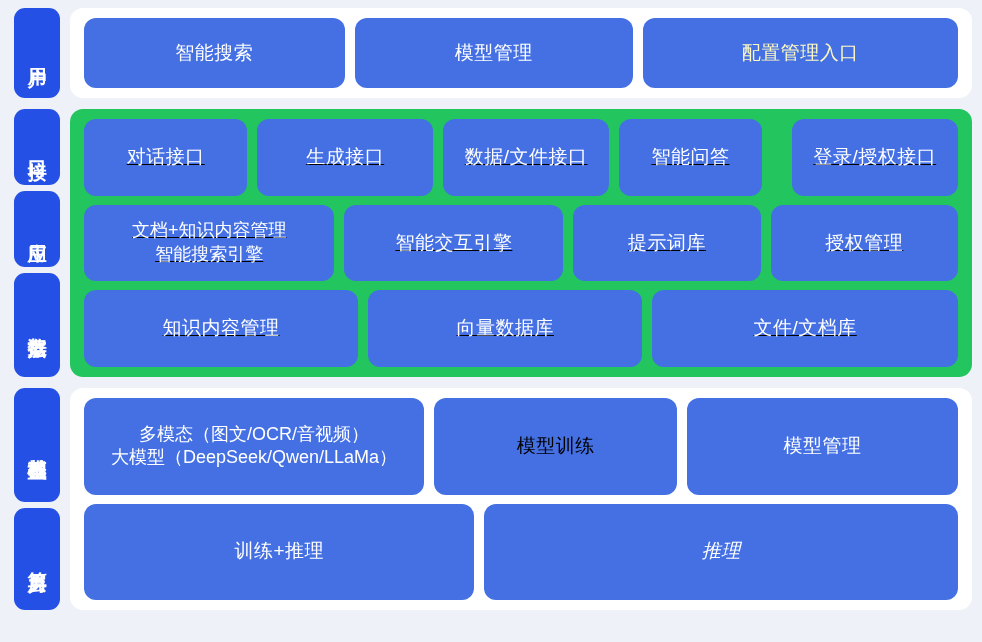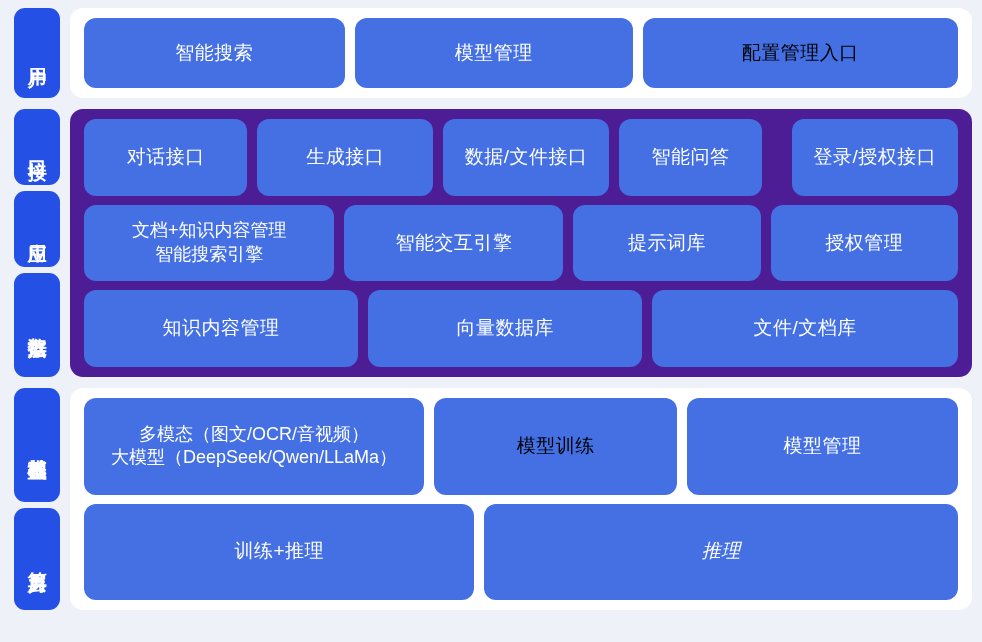--- a/index.html
+++ b/index.html
@@ -170,7 +170,7 @@
         <div class="box u2" style="background: rgb(68, 112, 228); color: rgb(255, 255, 255);">
           <span class="box-label">模型管理</span>
         </div>
-        <div class="box u3" style="background: rgb(68, 112, 228); color: #000000;">
+        <div class="box u3" style="background: rgb(68, 112, 228); color: #fef9c3;">
           <span class="box-label">配置管理入口</span>
         </div>
       </div>

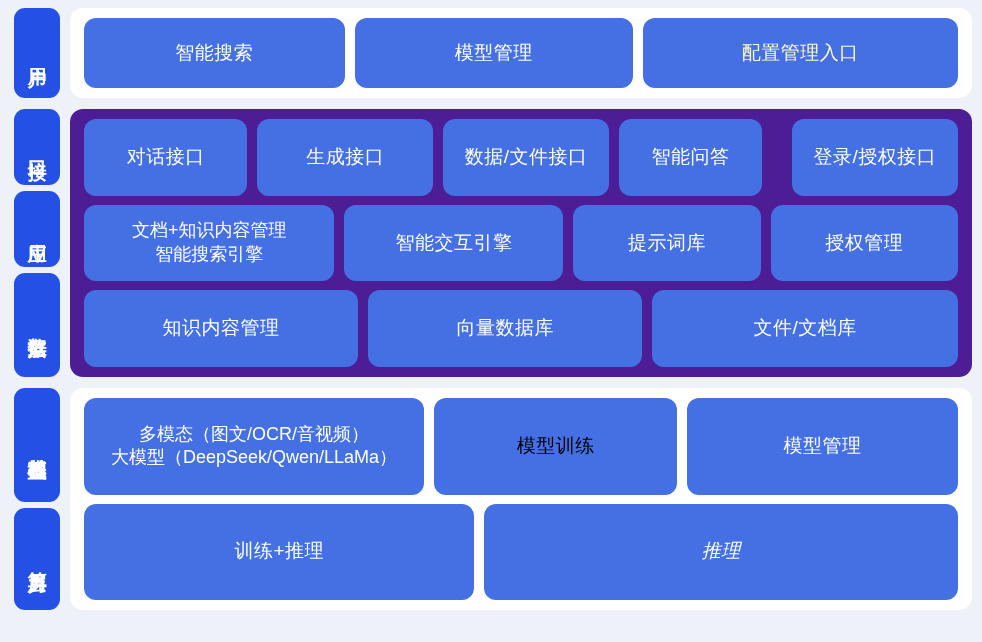--- a/index.html
+++ b/index.html
@@ -190,7 +190,7 @@
       </div>
     </div>
 
-    <div class="panel" style="background: #4c1d95;">
+    <div class="panel" style="background: #22c55e; text-decoration: underline;">
 
       <div class="row">
         <div class="box i1" style="background: rgb(68, 112, 228); color: rgb(255, 255, 255);">

